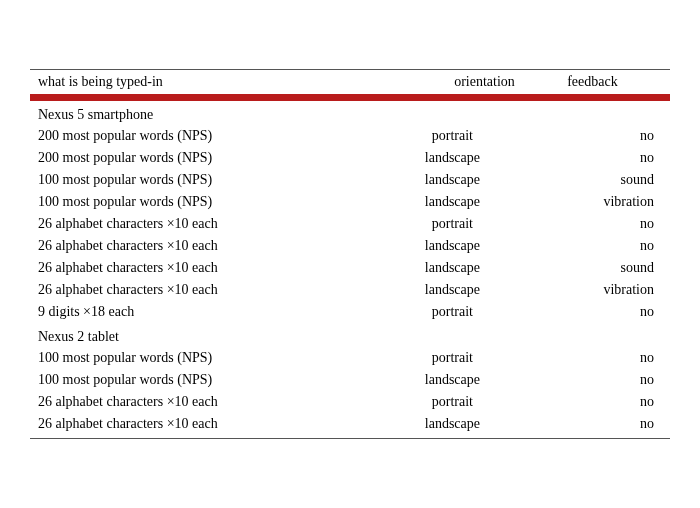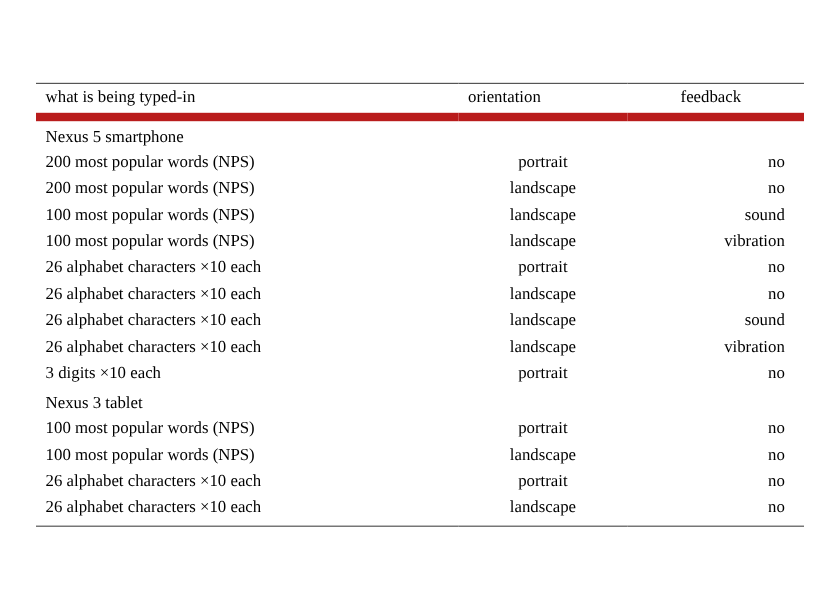--- a/index.html
+++ b/index.html
@@ -38,7 +38,7 @@
     }
 
     thead tr th.col-orientation {
-      text-align: left;
+      text-align: right;
     }
 
     thead tr th.col-feedback {

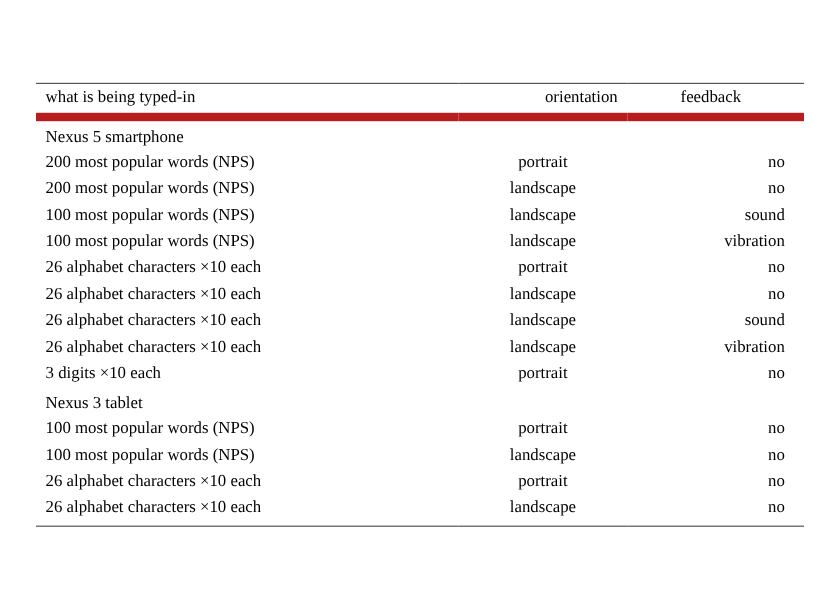--- a/index.html
+++ b/index.html
@@ -144,7 +144,7 @@
           <td class="col-feedback">vibration</td>
         </tr>
         <tr>
-          <td class="col-what">3 digits ×10 each</td>
+          <td class="col-what">9 digits ×18 each</td>
           <td class="col-orientation">portrait</td>
           <td class="col-feedback">no</td>
         </tr>

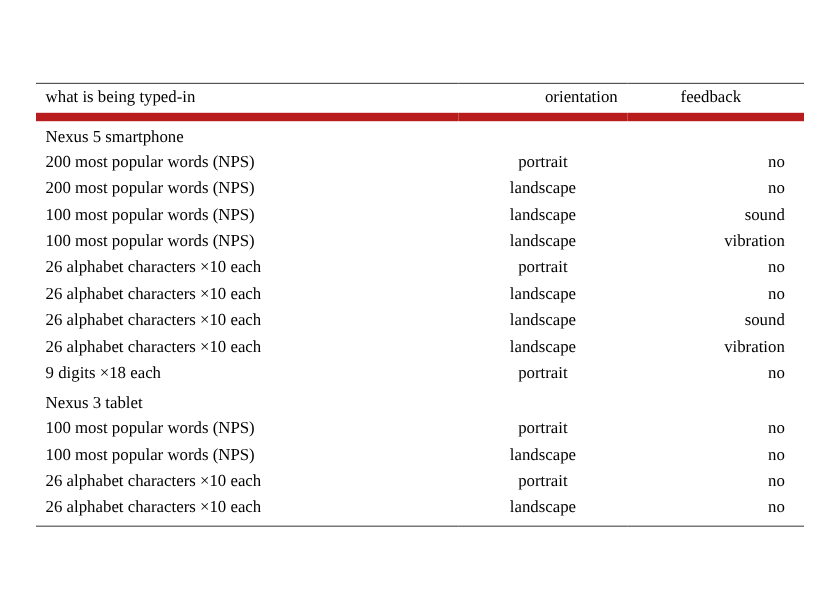--- a/index.html
+++ b/index.html
@@ -149,7 +149,7 @@
           <td class="col-feedback">no</td>
         </tr>
         <tr class="section-header">
-          <td colspan="3">Nexus 3 tablet</td>
+          <td colspan="3">Nexus 2 tablet</td>
         </tr>
         <tr>
           <td class="col-what">100 most popular words (NPS)</td>

